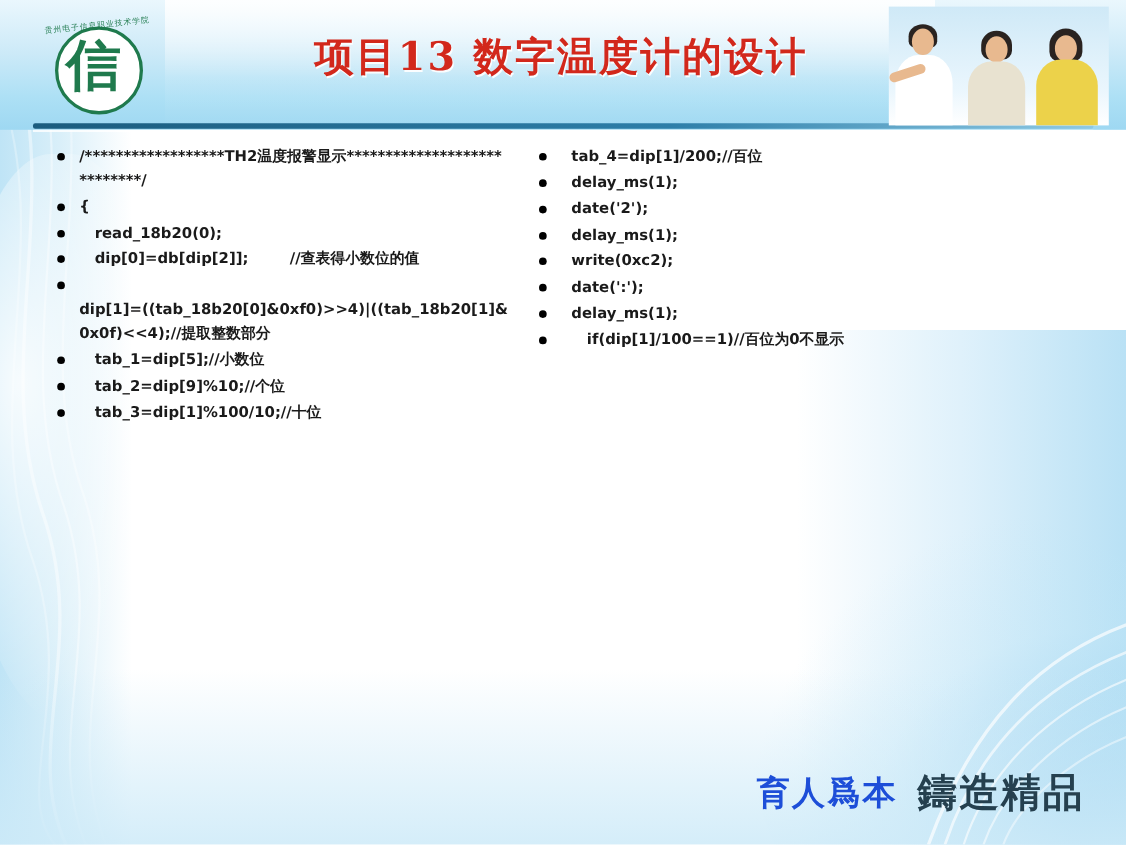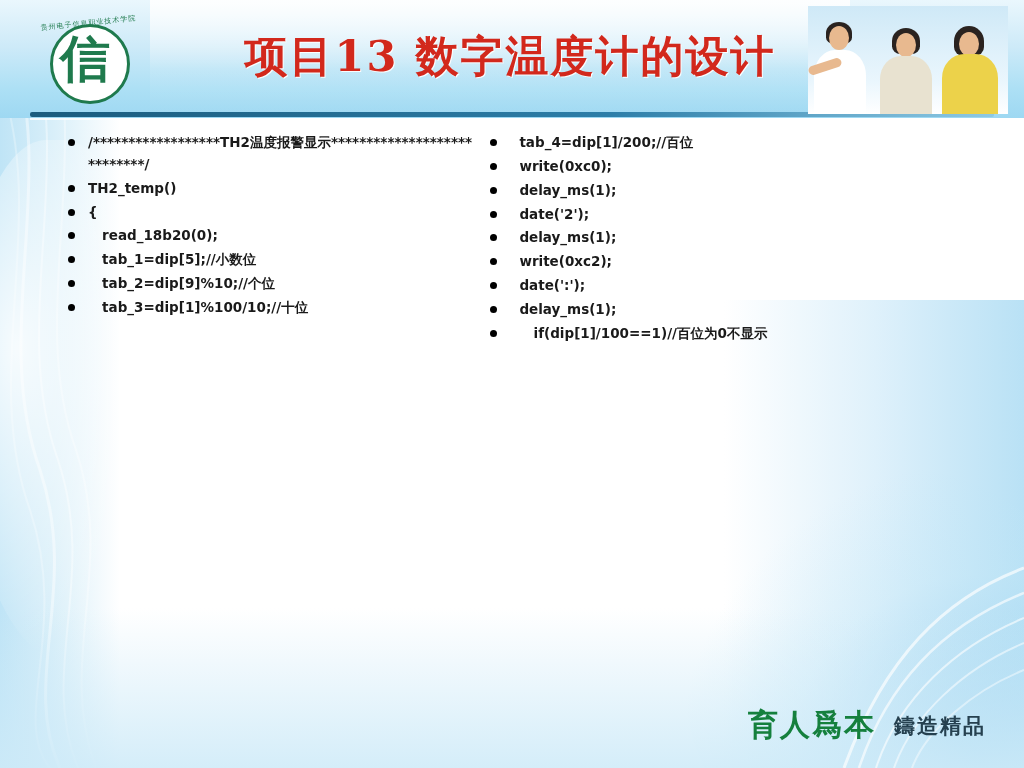--- a/index.html
+++ b/index.html
@@ -133,7 +133,7 @@
     width: 640px;
     text-align: center;
     font-family: "DejaVu Serif", serif;
-    font-size: 43px;
+    font-size: 36px;
     font-weight: bold;
     color: #d2281c;
     letter-spacing: 2px;

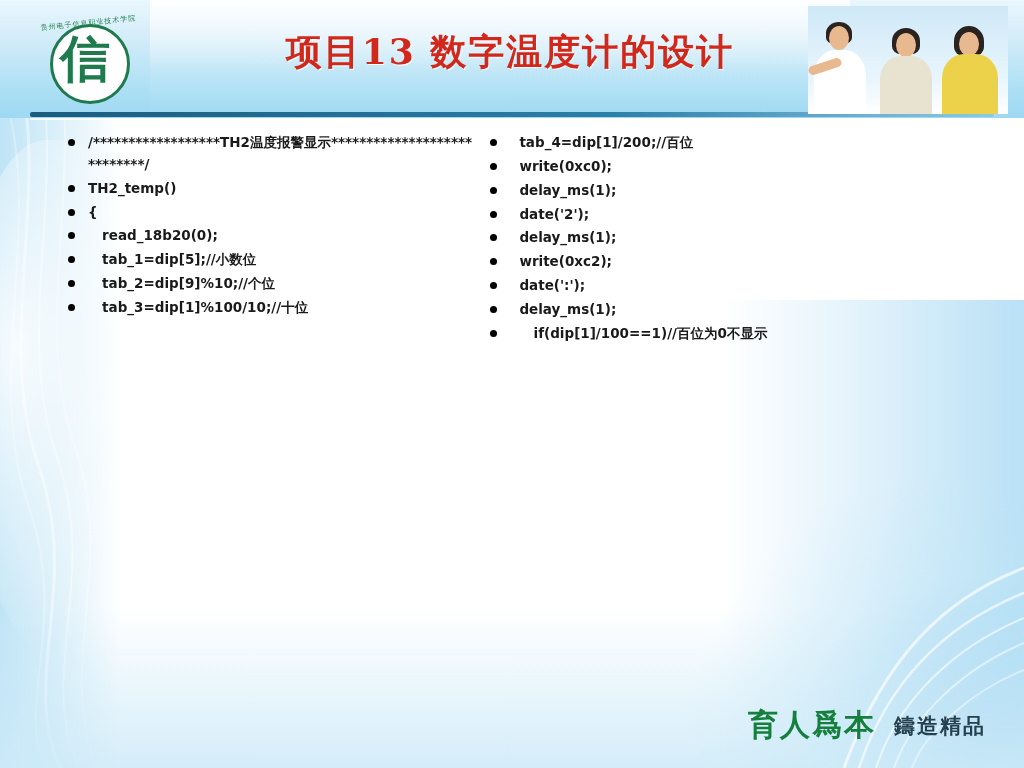--- a/index.html
+++ b/index.html
@@ -183,7 +183,7 @@
     position: absolute;
     top: 0;
   }
-  .col-left { left: 58px; width: 420px; }
+  .col-left { left: 42px; width: 420px; }
   .col-right { left: 480px; width: 460px; }
 
   ul.bullets {

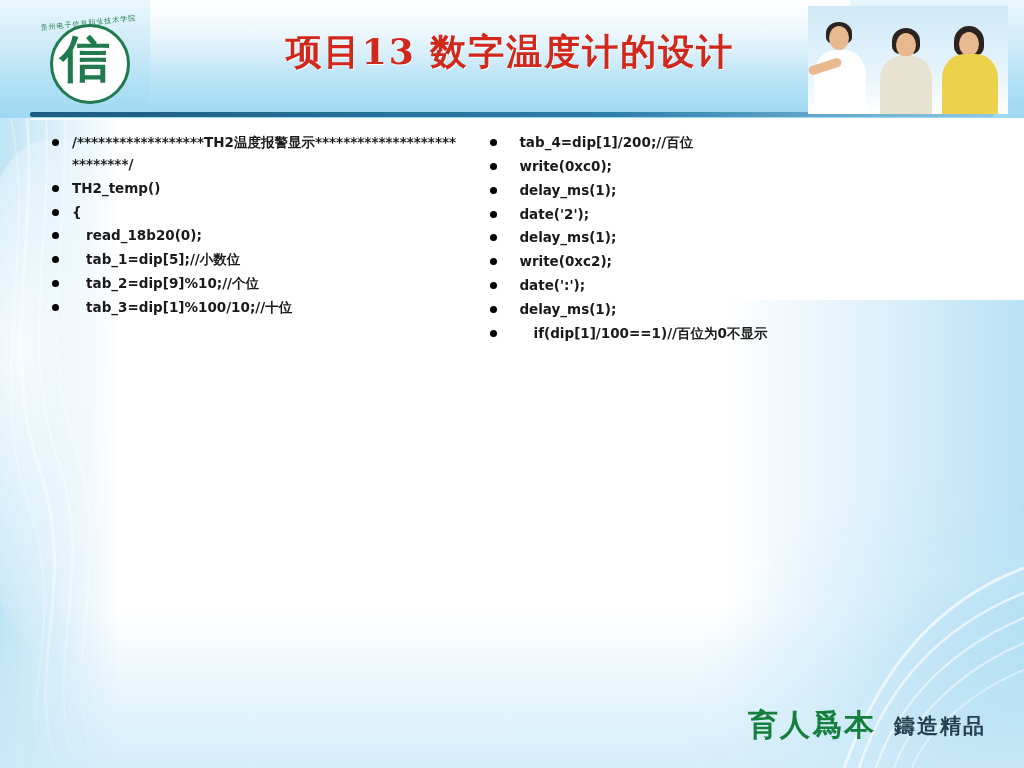--- a/index.html
+++ b/index.html
@@ -313,7 +313,6 @@
     <div class="col col-right">
       <ul class="bullets">
         <li>  tab_4=dip[1]/200;//百位</li>
-        <li>  write(0xc0);</li>
         <li>  delay_ms(1);</li>
         <li>  date('2');</li>
         <li>  delay_ms(1);</li>

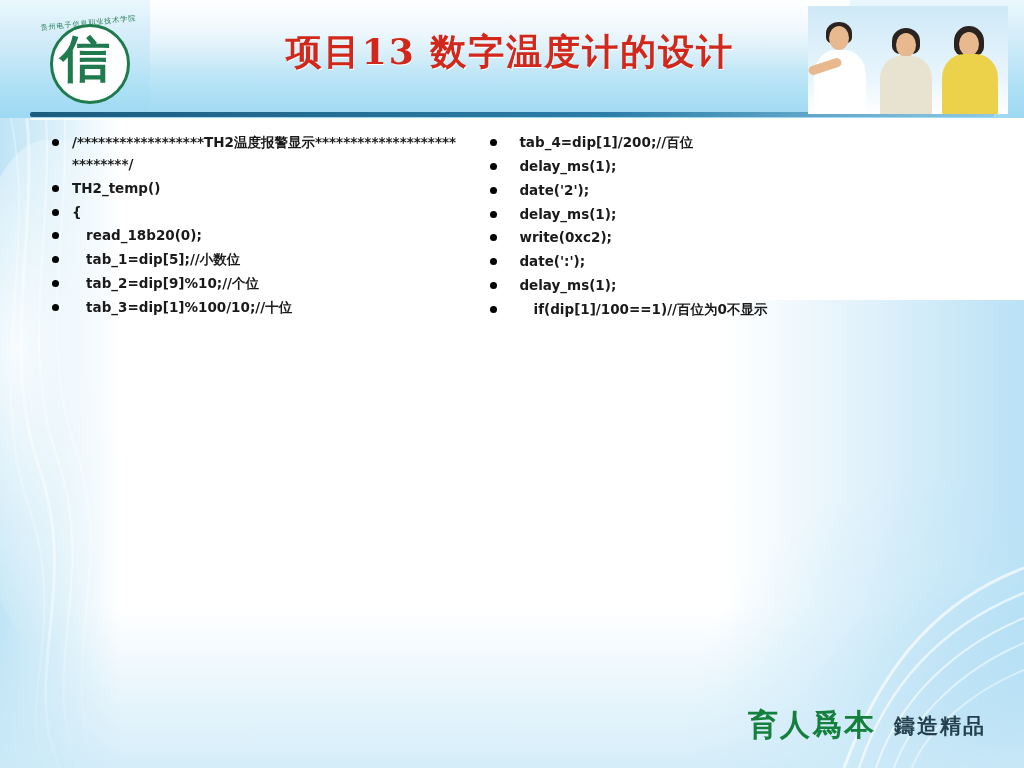--- a/index.html
+++ b/index.html
@@ -301,7 +301,6 @@
     <div class="col col-left">
       <ul class="bullets">
         <li>/******************TH2温度报警显示****************************/</li>
-        <li>TH2_temp()</li>
         <li>{</li>
         <li>   read_18b20(0);</li>
         <li>   tab_1=dip[5];//小数位</li>

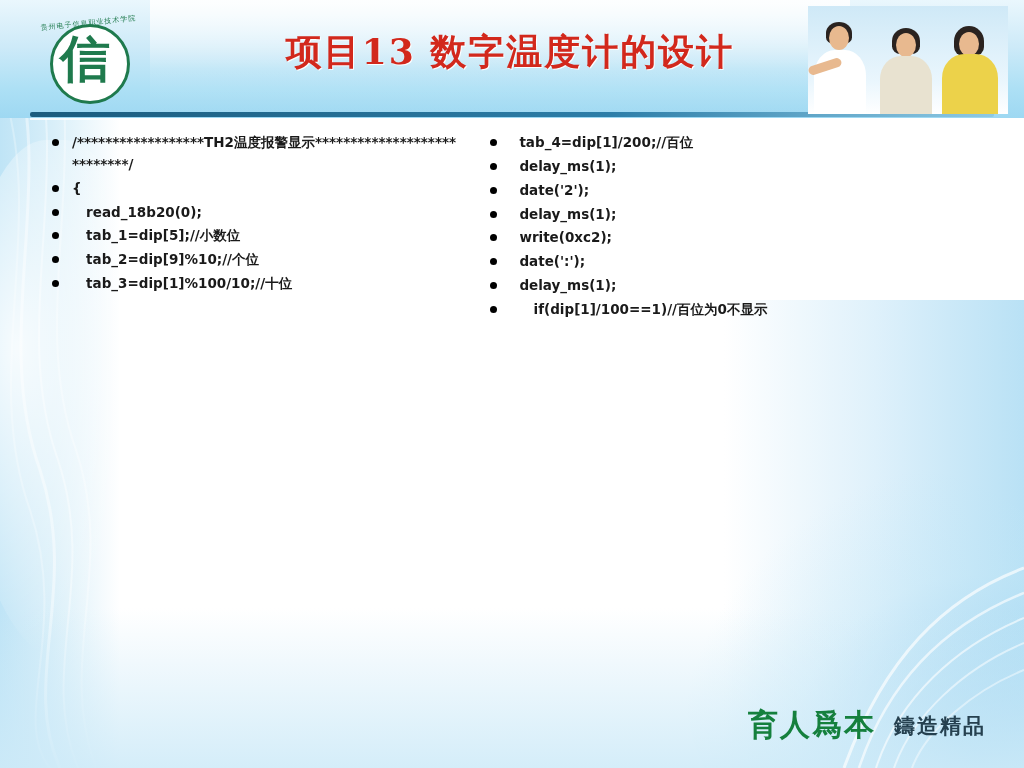--- a/index.html
+++ b/index.html
@@ -303,6 +303,7 @@
         <li>/******************TH2温度报警显示****************************/</li>
         <li>{</li>
         <li>   read_18b20(0);</li>
+        <li>   dip[0]=db[dip[2]];        //查表得小数位的值</li>
         <li>   tab_1=dip[5];//小数位</li>
         <li>   tab_2=dip[9]%10;//个位</li>
         <li>   tab_3=dip[1]%100/10;//十位</li>

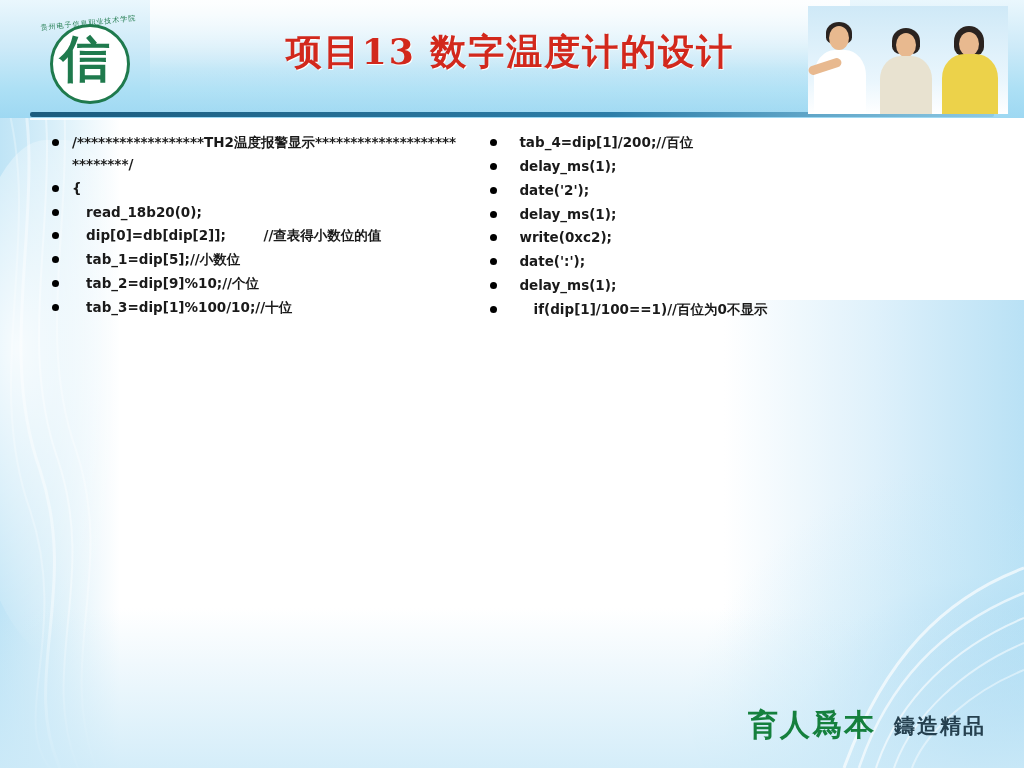--- a/index.html
+++ b/index.html
@@ -304,6 +304,8 @@
         <li>{</li>
         <li>   read_18b20(0);</li>
         <li>   dip[0]=db[dip[2]];        //查表得小数位的值</li>
+        <li>
+dip[1]=((tab_18b20[0]&amp;0xf0)&gt;&gt;4)|((tab_18b20[1]&amp;0x0f)&lt;&lt;4);//提取整数部分</li>
         <li>   tab_1=dip[5];//小数位</li>
         <li>   tab_2=dip[9]%10;//个位</li>
         <li>   tab_3=dip[1]%100/10;//十位</li>

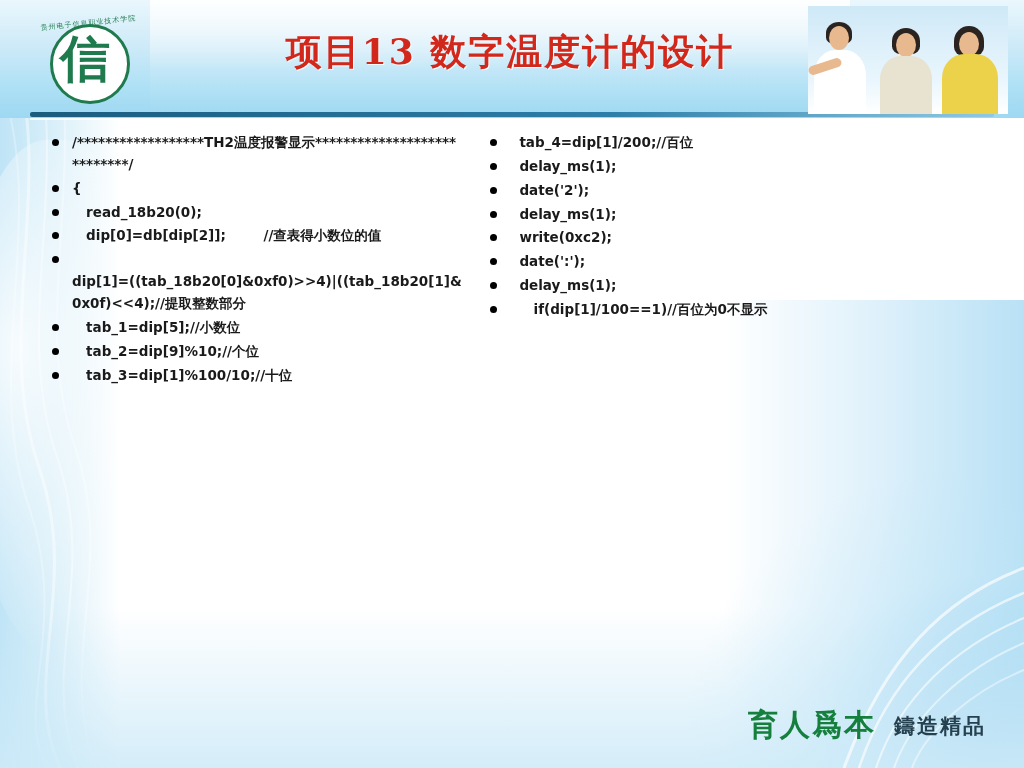--- a/index.html
+++ b/index.html
@@ -224,7 +224,7 @@
     font-family: "DejaVu Serif", serif;
     font-size: 30px;
     font-weight: bold;
-    color: #15803d;
+    color: #1d4ed8;
     letter-spacing: 2px;
   }
   .motto-dark {

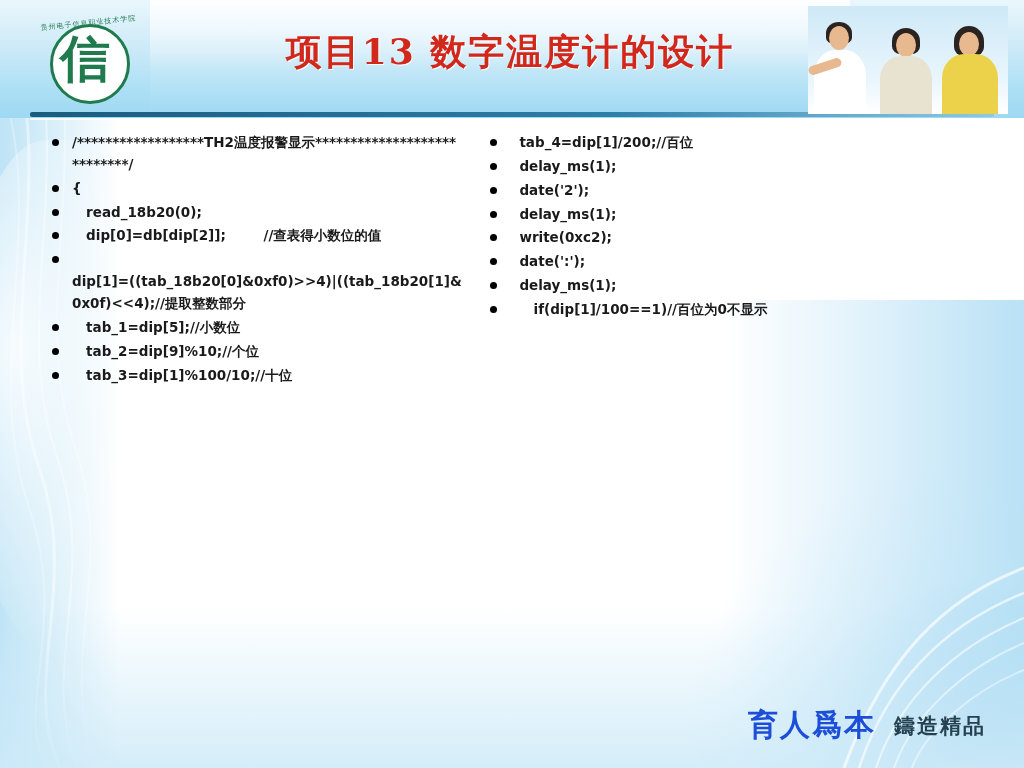--- a/index.html
+++ b/index.html
@@ -229,7 +229,7 @@
   }
   .motto-dark {
     font-family: "DejaVu Serif", serif;
-    font-size: 21px;
+    font-size: 36px;
     font-weight: bold;
     color: #25404f;
     letter-spacing: 2px;

